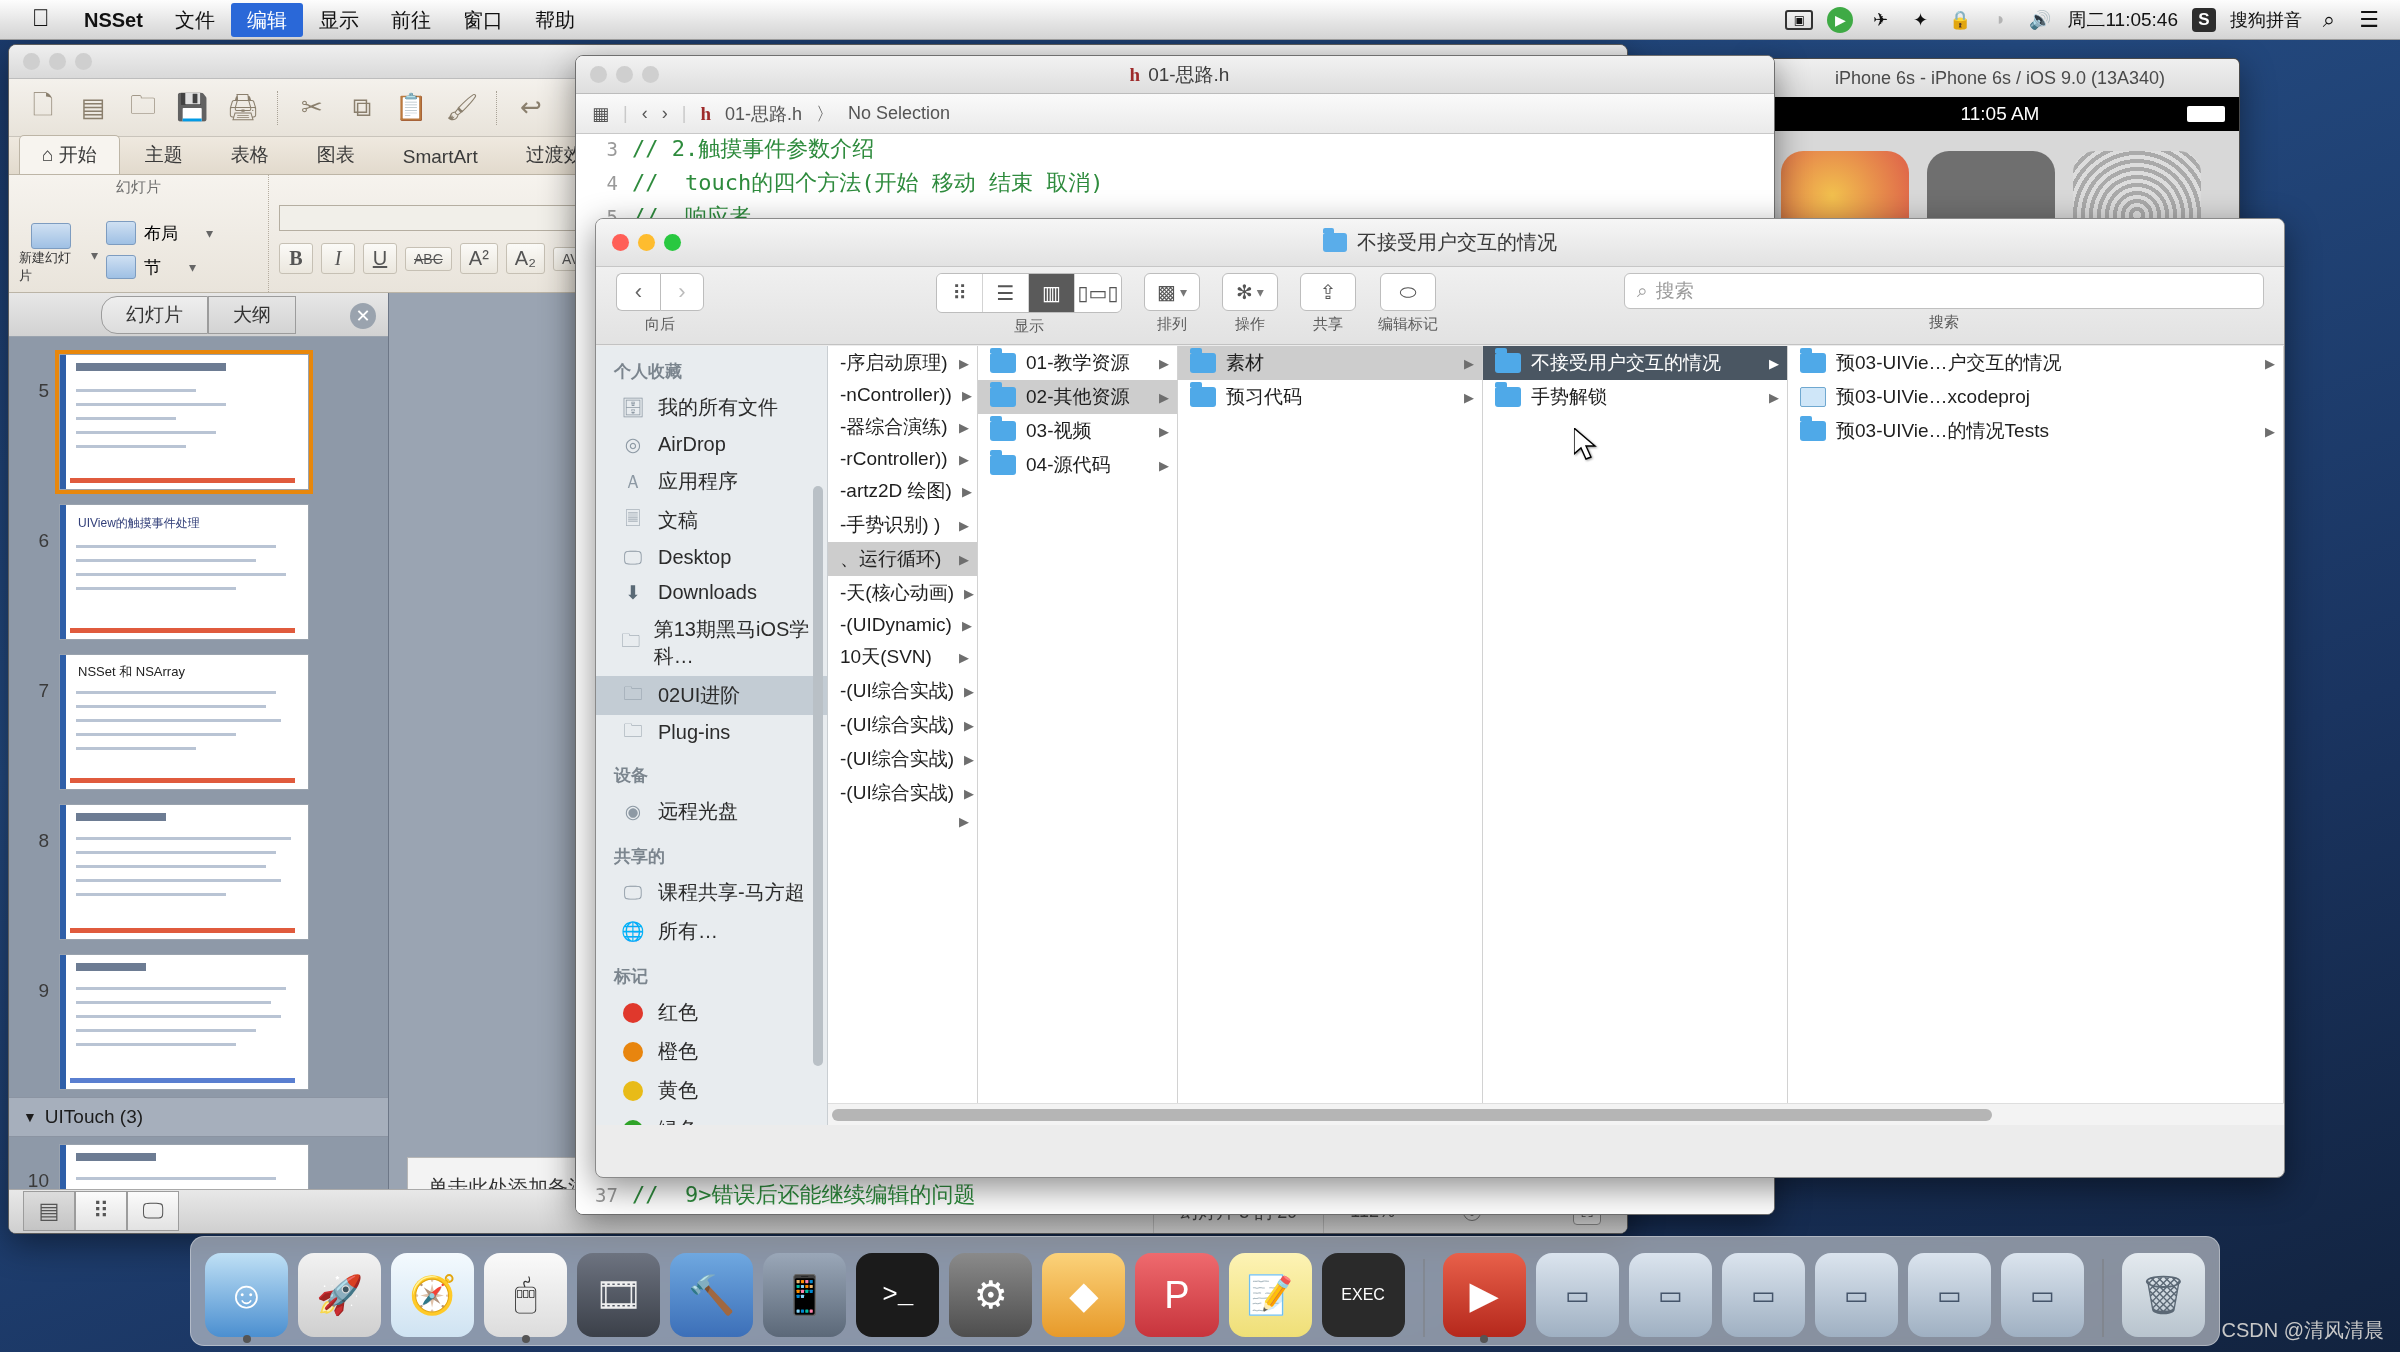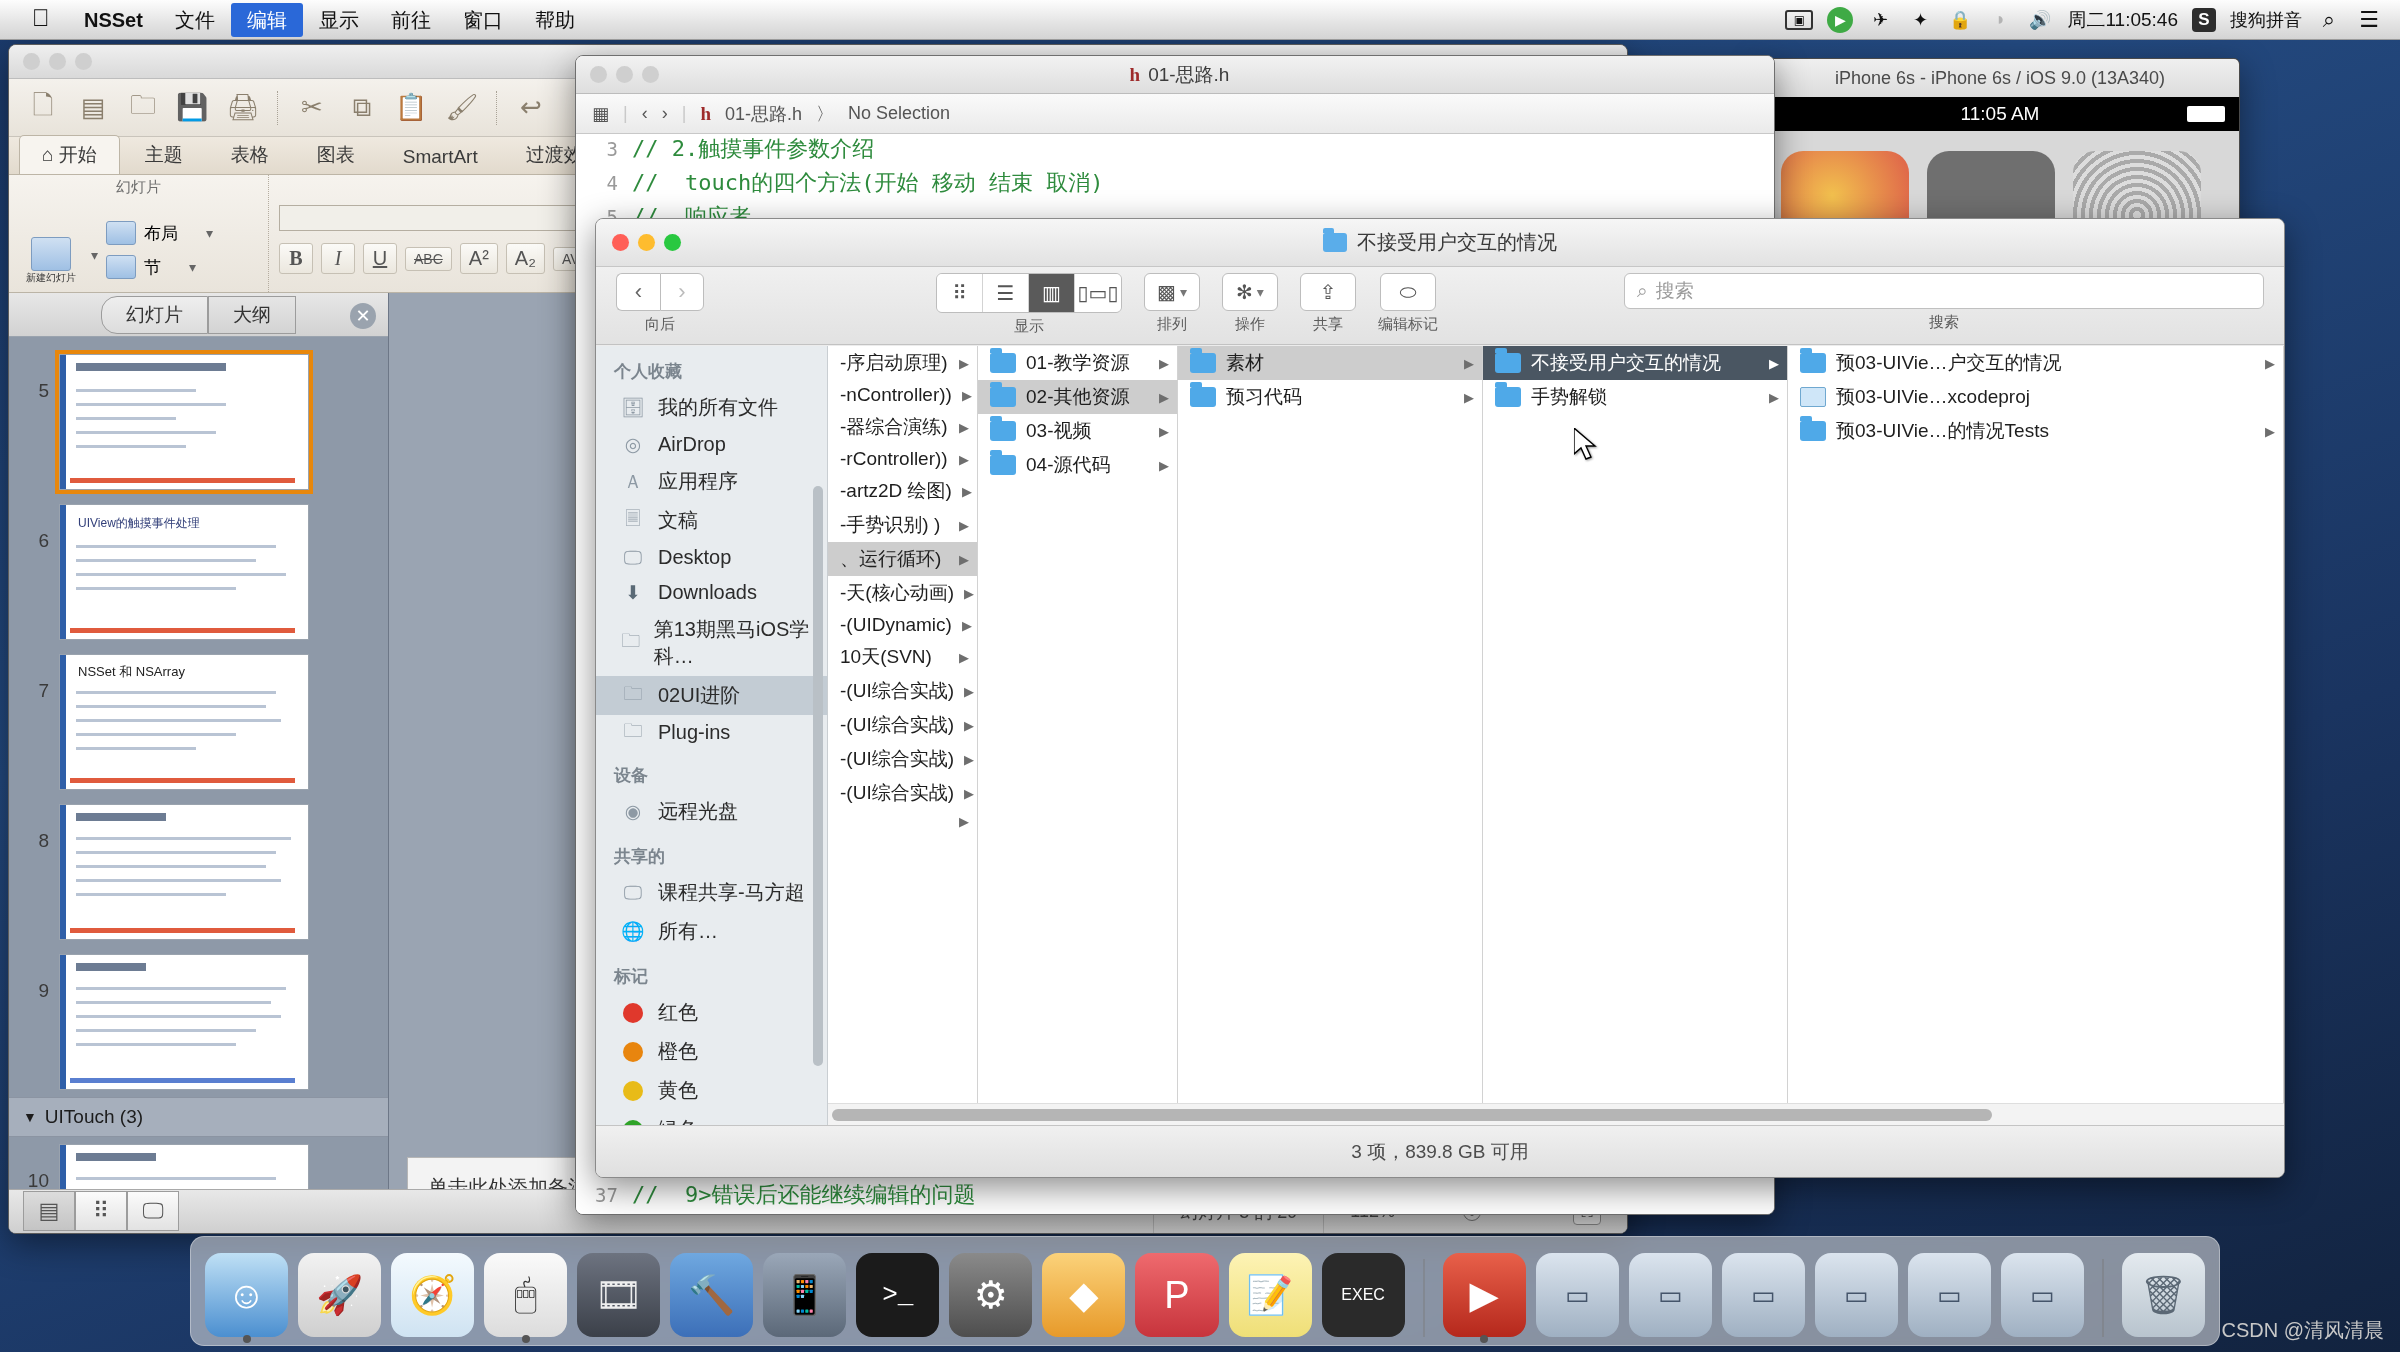--- a/index.html
+++ b/index.html
@@ -264,7 +264,7 @@
         <div class="rrow" style="align-items:flex-end;height:84px">
           <div class="bigbtn">
             <span class="sqicon"></span>
-            <span style="font-size:10px">新建幻灯片</span>
+            <span style="font-size:13px">新建幻灯片</span>
           </div>
           <span style="font-size:14px;color:#666;padding-bottom:22px">▾</span>
           <div style="display:flex;flex-direction:column;gap:10px;padding-bottom:6px">

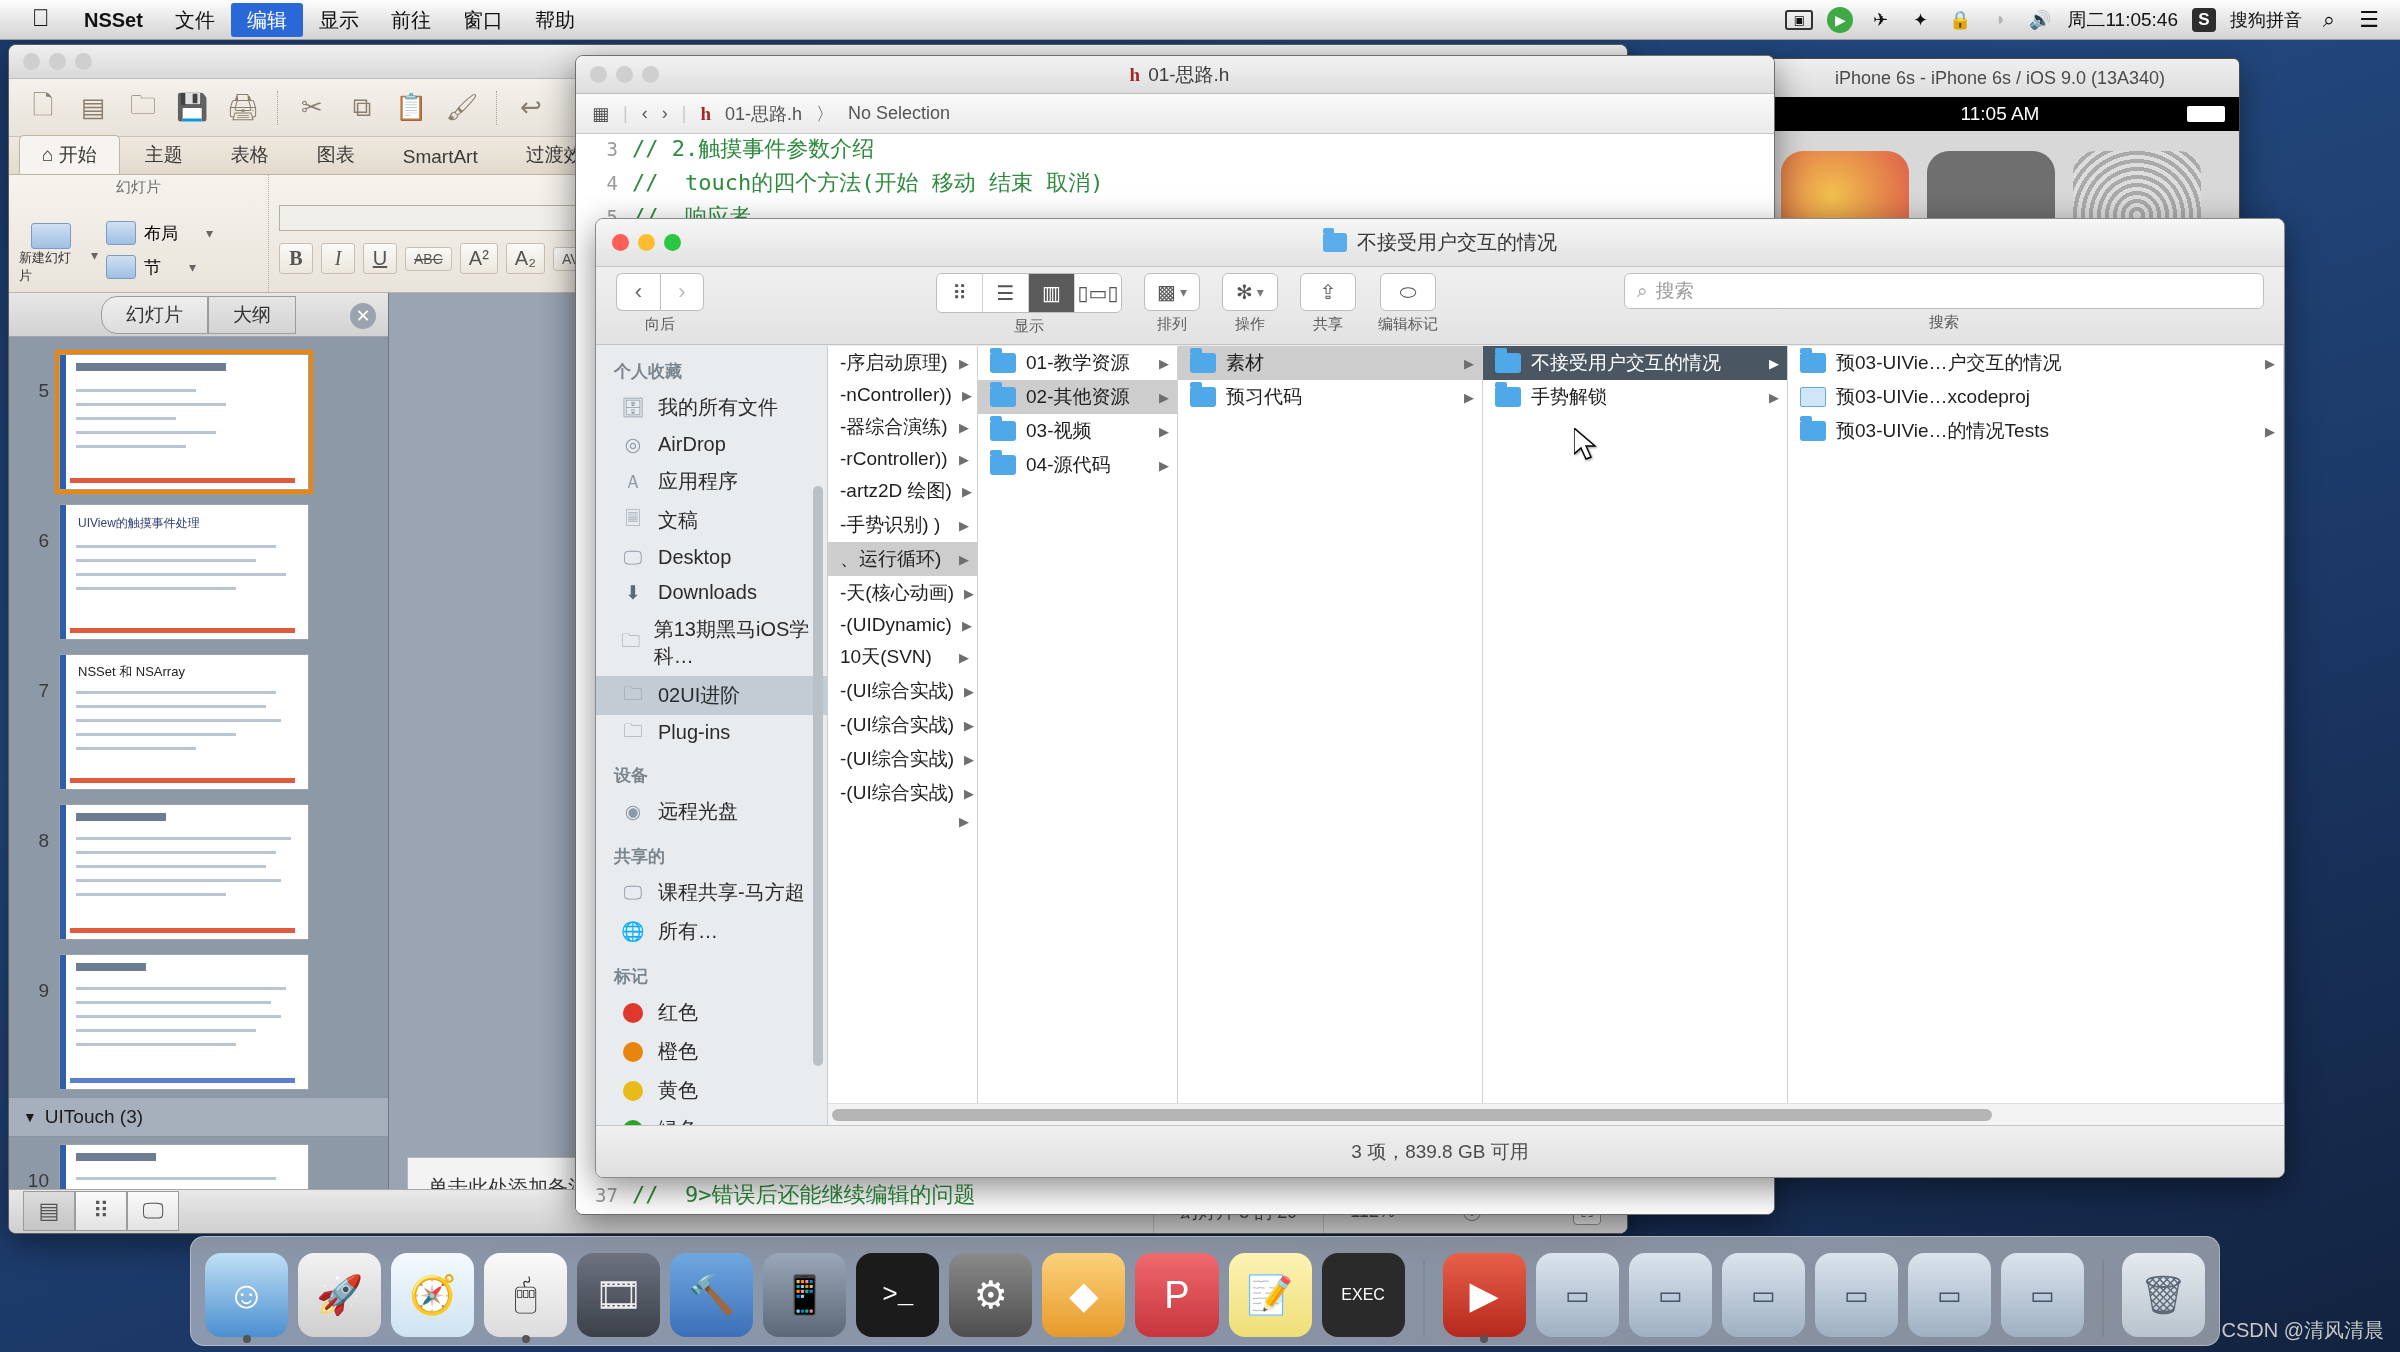--- a/index.html
+++ b/index.html
@@ -777,9 +777,6 @@
       <div class="thumb"></div>
     </div>
 
-    <div id="fstatus">
-      <span>3 项，839.8 GB 可用</span>
-    </div>
   </div>
 
   <div id="cursor">

